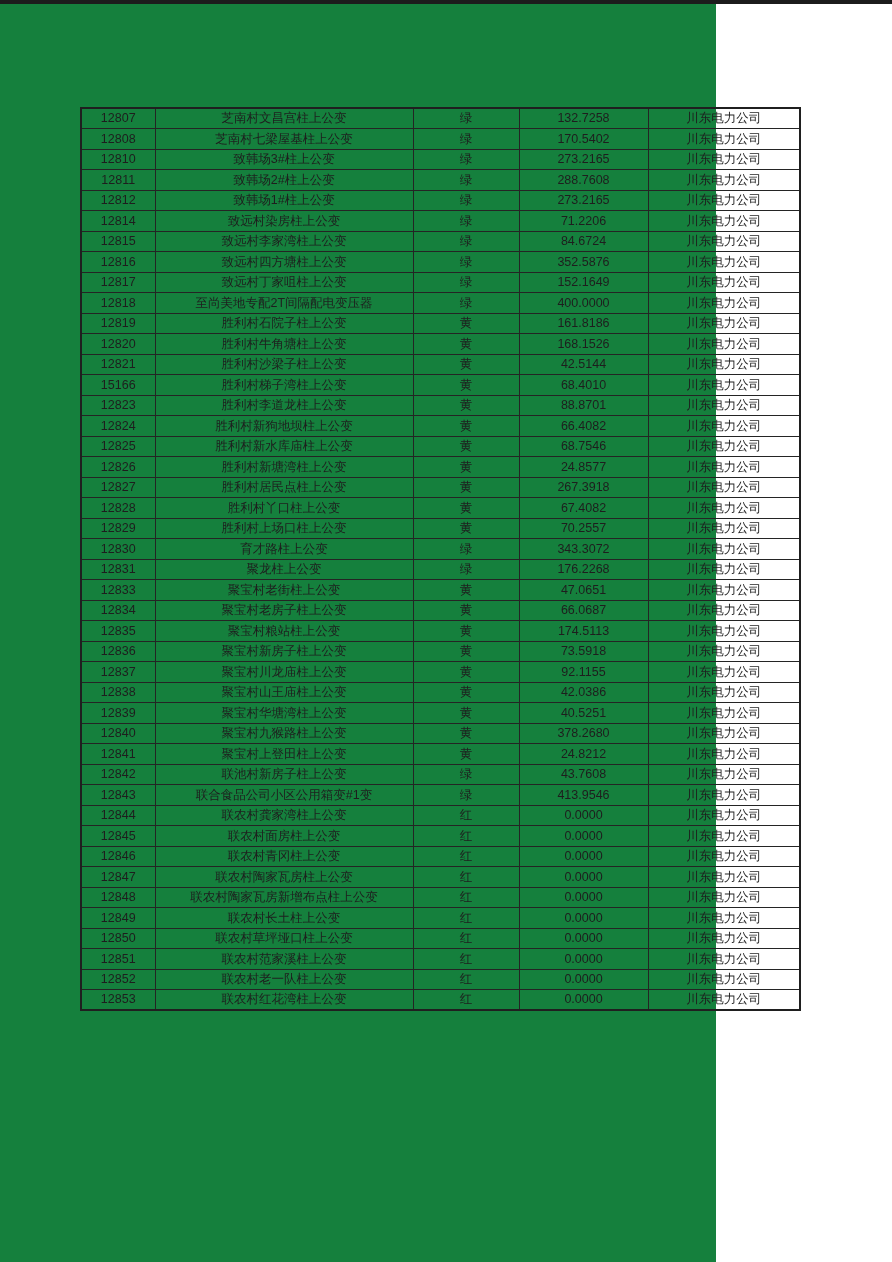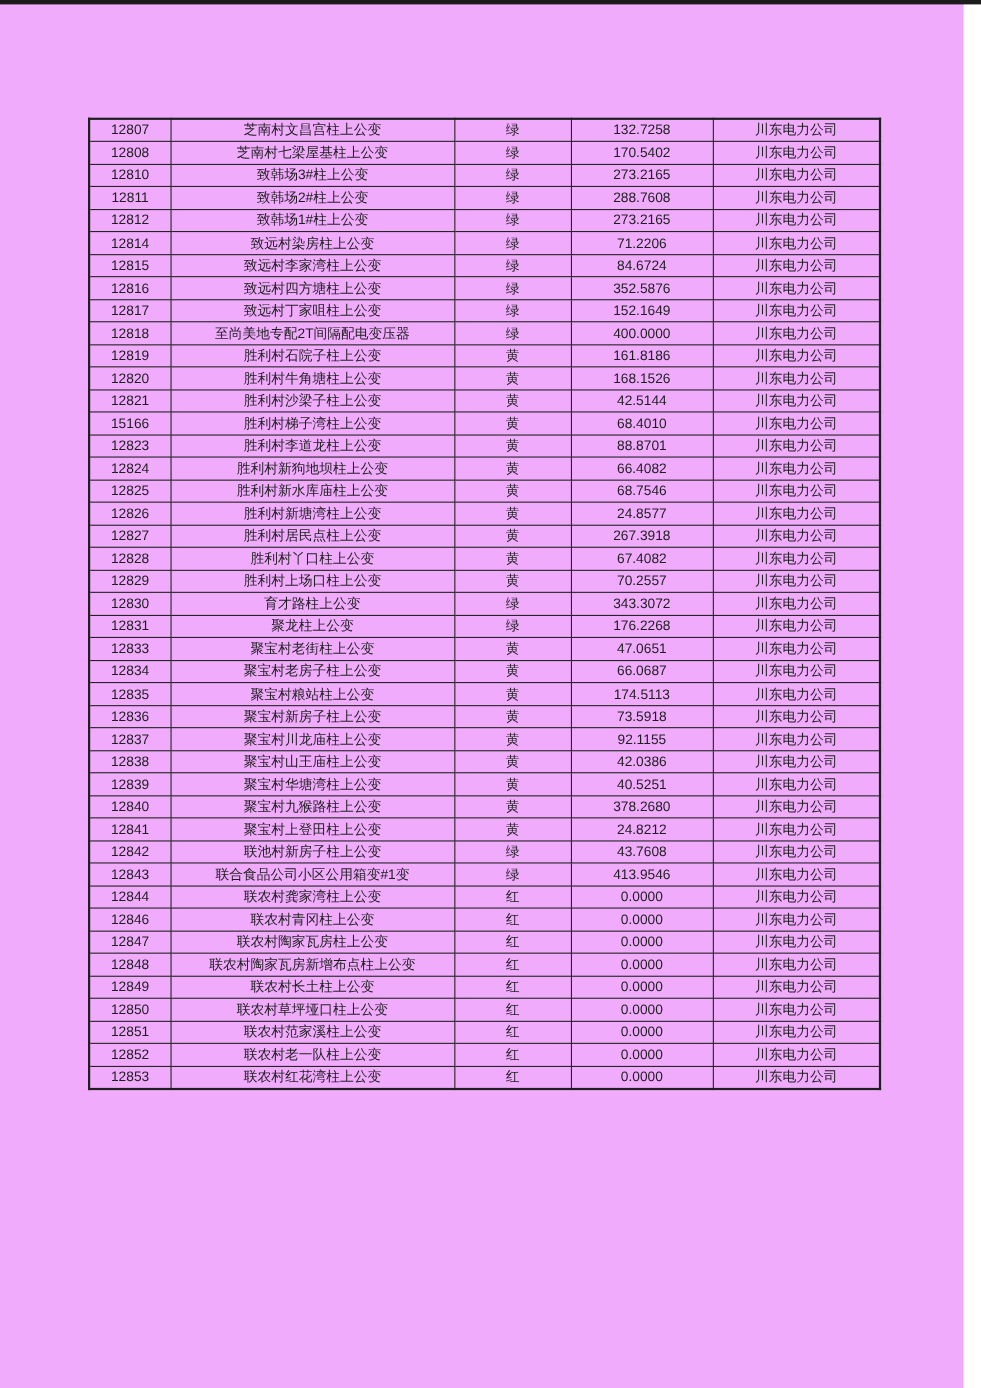--- a/index.html
+++ b/index.html
@@ -12,9 +12,9 @@
   }
   .page {
     position: relative;
-    width: 876px;
+    width: 716px;
     height: 1262px;
-    background: #f0abfc;
+    background: #15803d;
   }
   .top-bar {
     position: absolute;

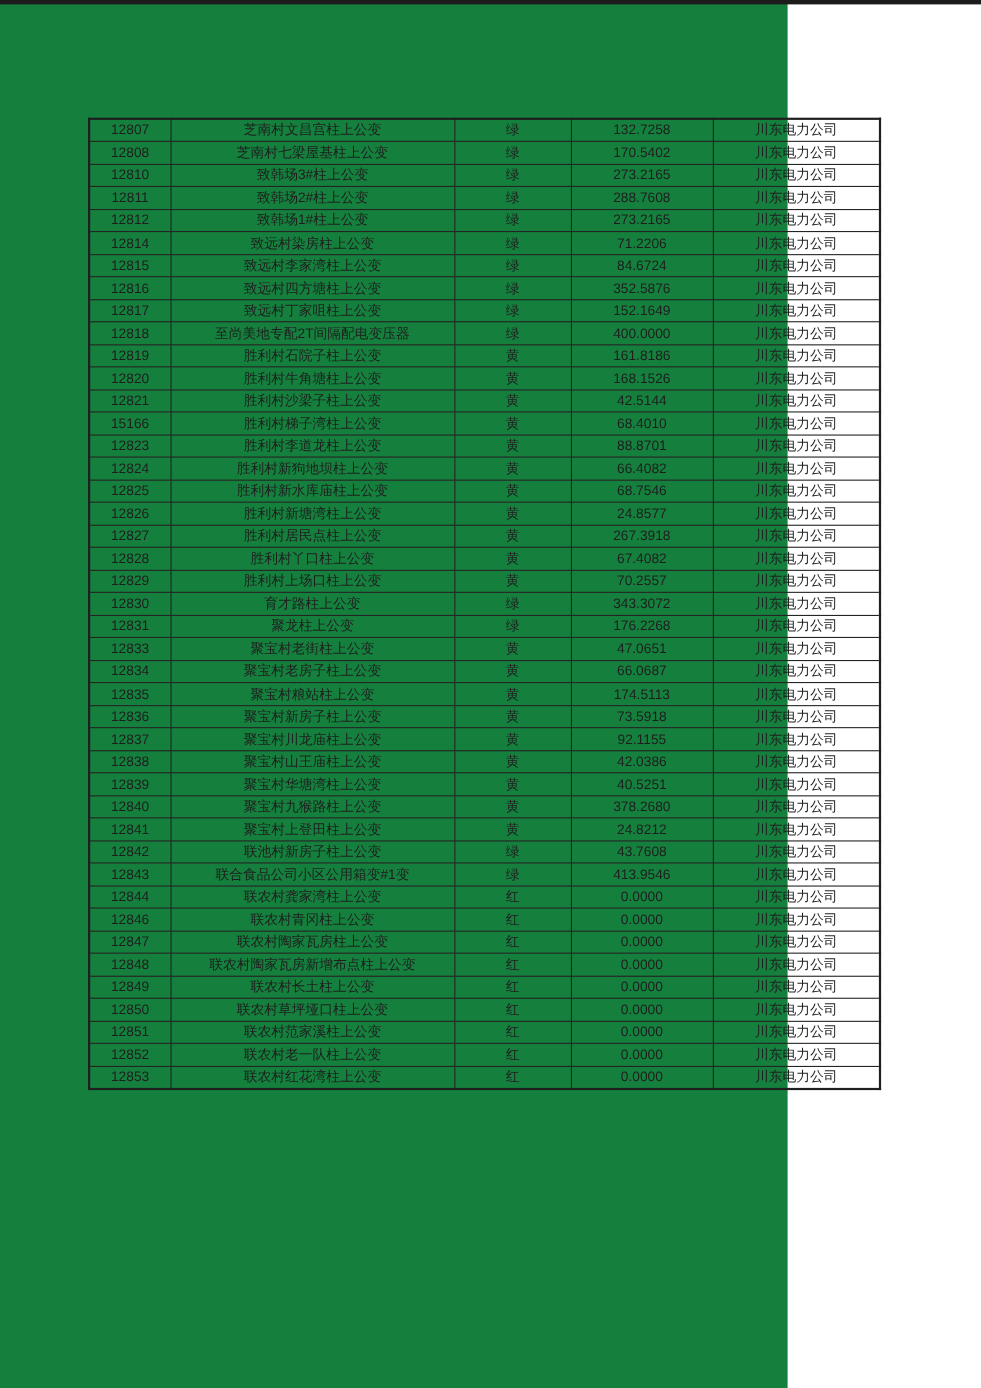--- a/index.html
+++ b/index.html
@@ -315,6 +315,13 @@
             <td>川东电力公司</td>
           </tr>
           <tr>
+            <td>12845</td>
+            <td>联农村面房柱上公变</td>
+            <td>红</td>
+            <td>0.0000</td>
+            <td>川东电力公司</td>
+          </tr>
+          <tr>
             <td>12846</td>
             <td>联农村青冈柱上公变</td>
             <td>红</td>

